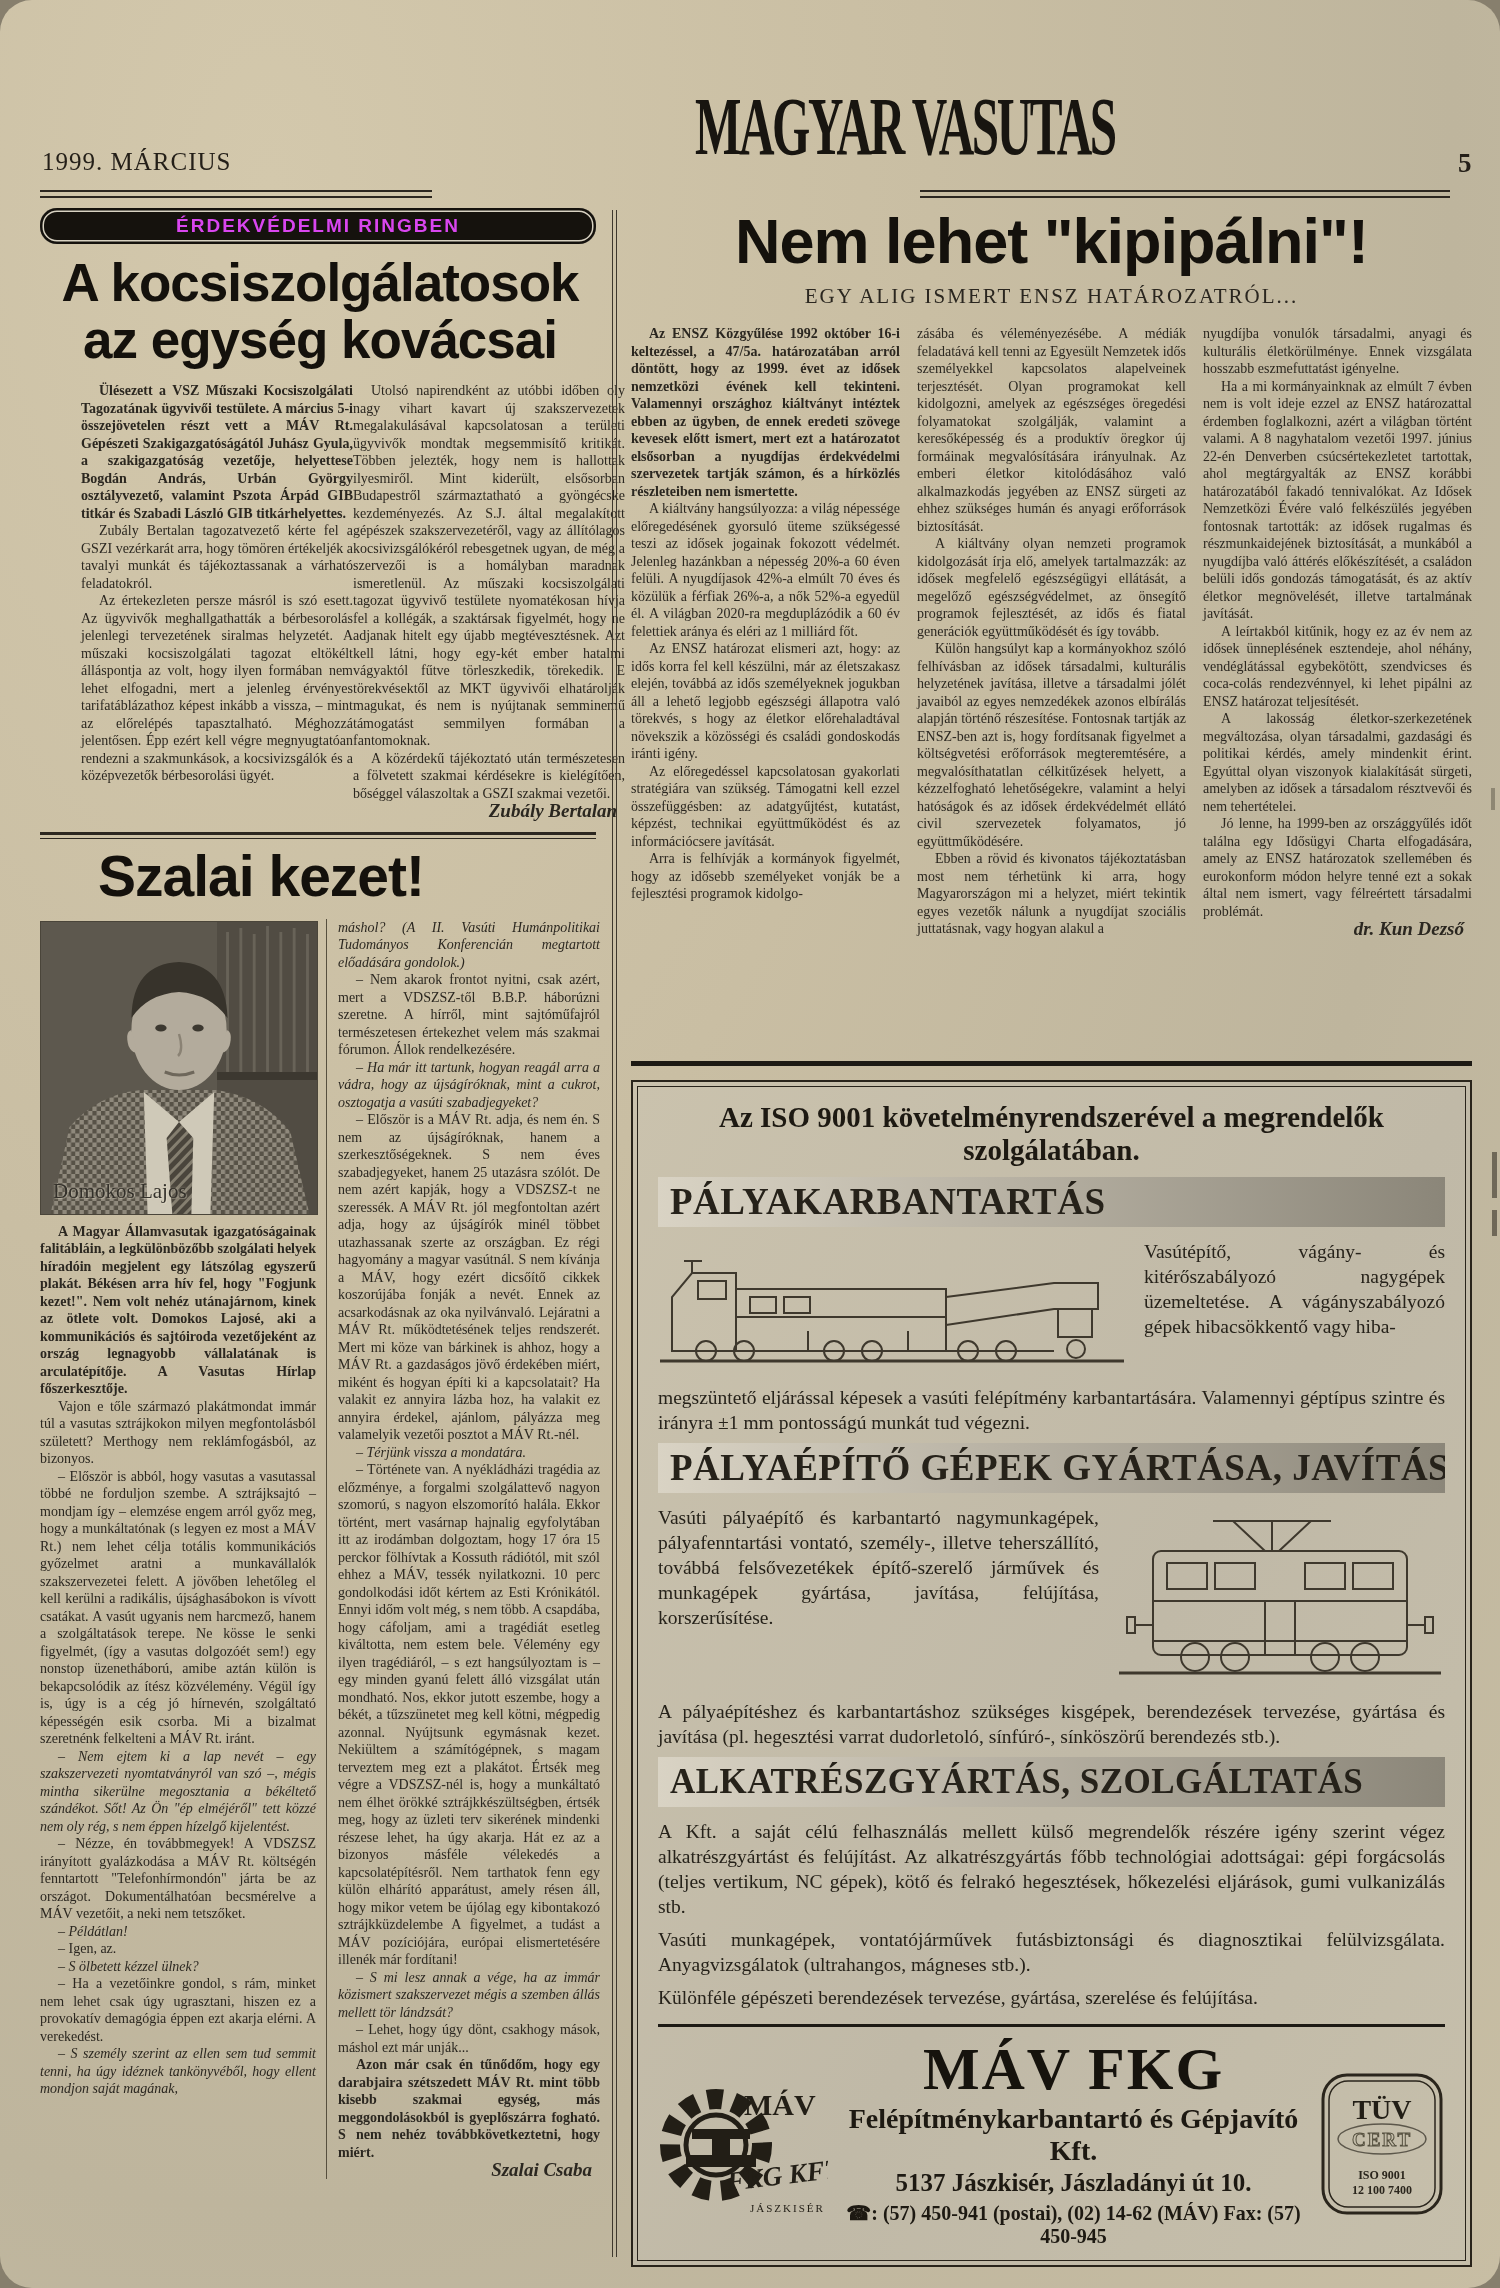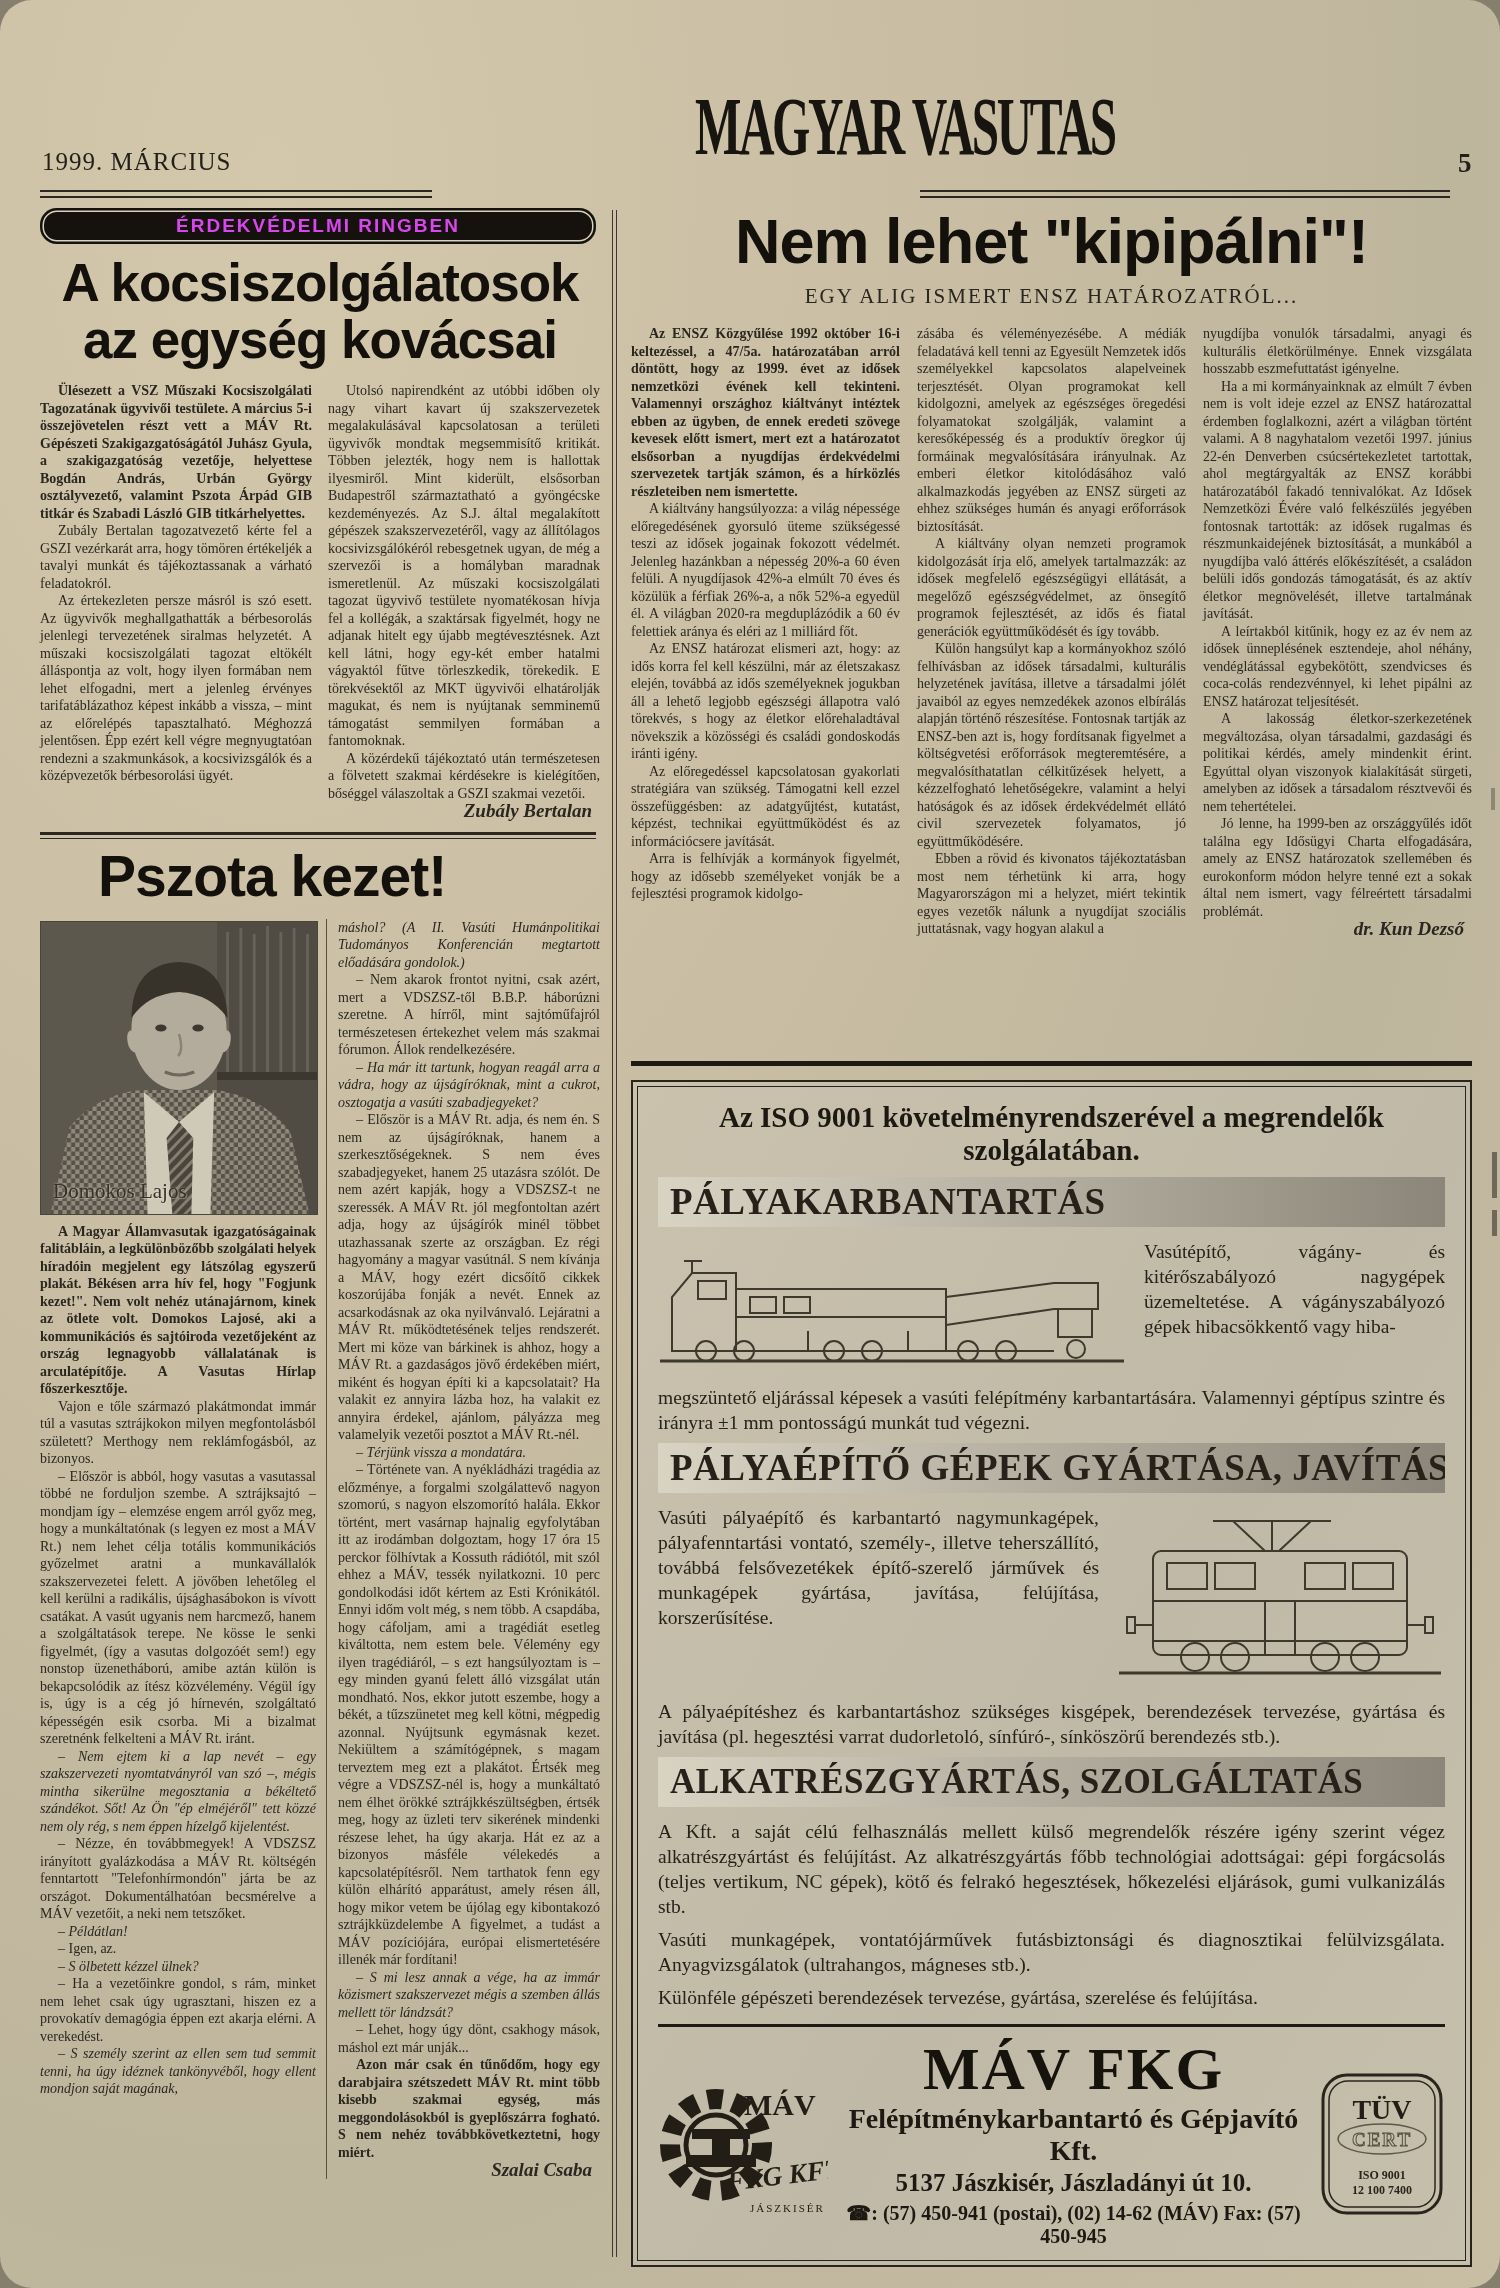--- a/index.html
+++ b/index.html
@@ -34,7 +34,7 @@
     box-shadow:inset 0 0 0 2.5px #15120d, inset 0 0 0 4px #d8d2c2;margin:2px 4px 10px 0;}
   .headline-left{font-family:"Liberation Sans",sans-serif;font-weight:bold;font-size:53px;line-height:57px;
     text-align:center;letter-spacing:-1px;color:#14110c;margin:10px 0 14px;}
-  .two-col{display:flex;gap:16px;}
+  .two-col{display:flex;margin-left:41px;}
   .two-col .col{width:272px;flex:none;min-width:0;}
   .sep{border-top:3px solid #2c2720;border-bottom:1px solid #2c2720;height:3px;margin:12px 4px 2px 0;}
   .fog-title{font-family:"Liberation Sans",sans-serif;font-weight:bold;font-size:57px;line-height:62px;

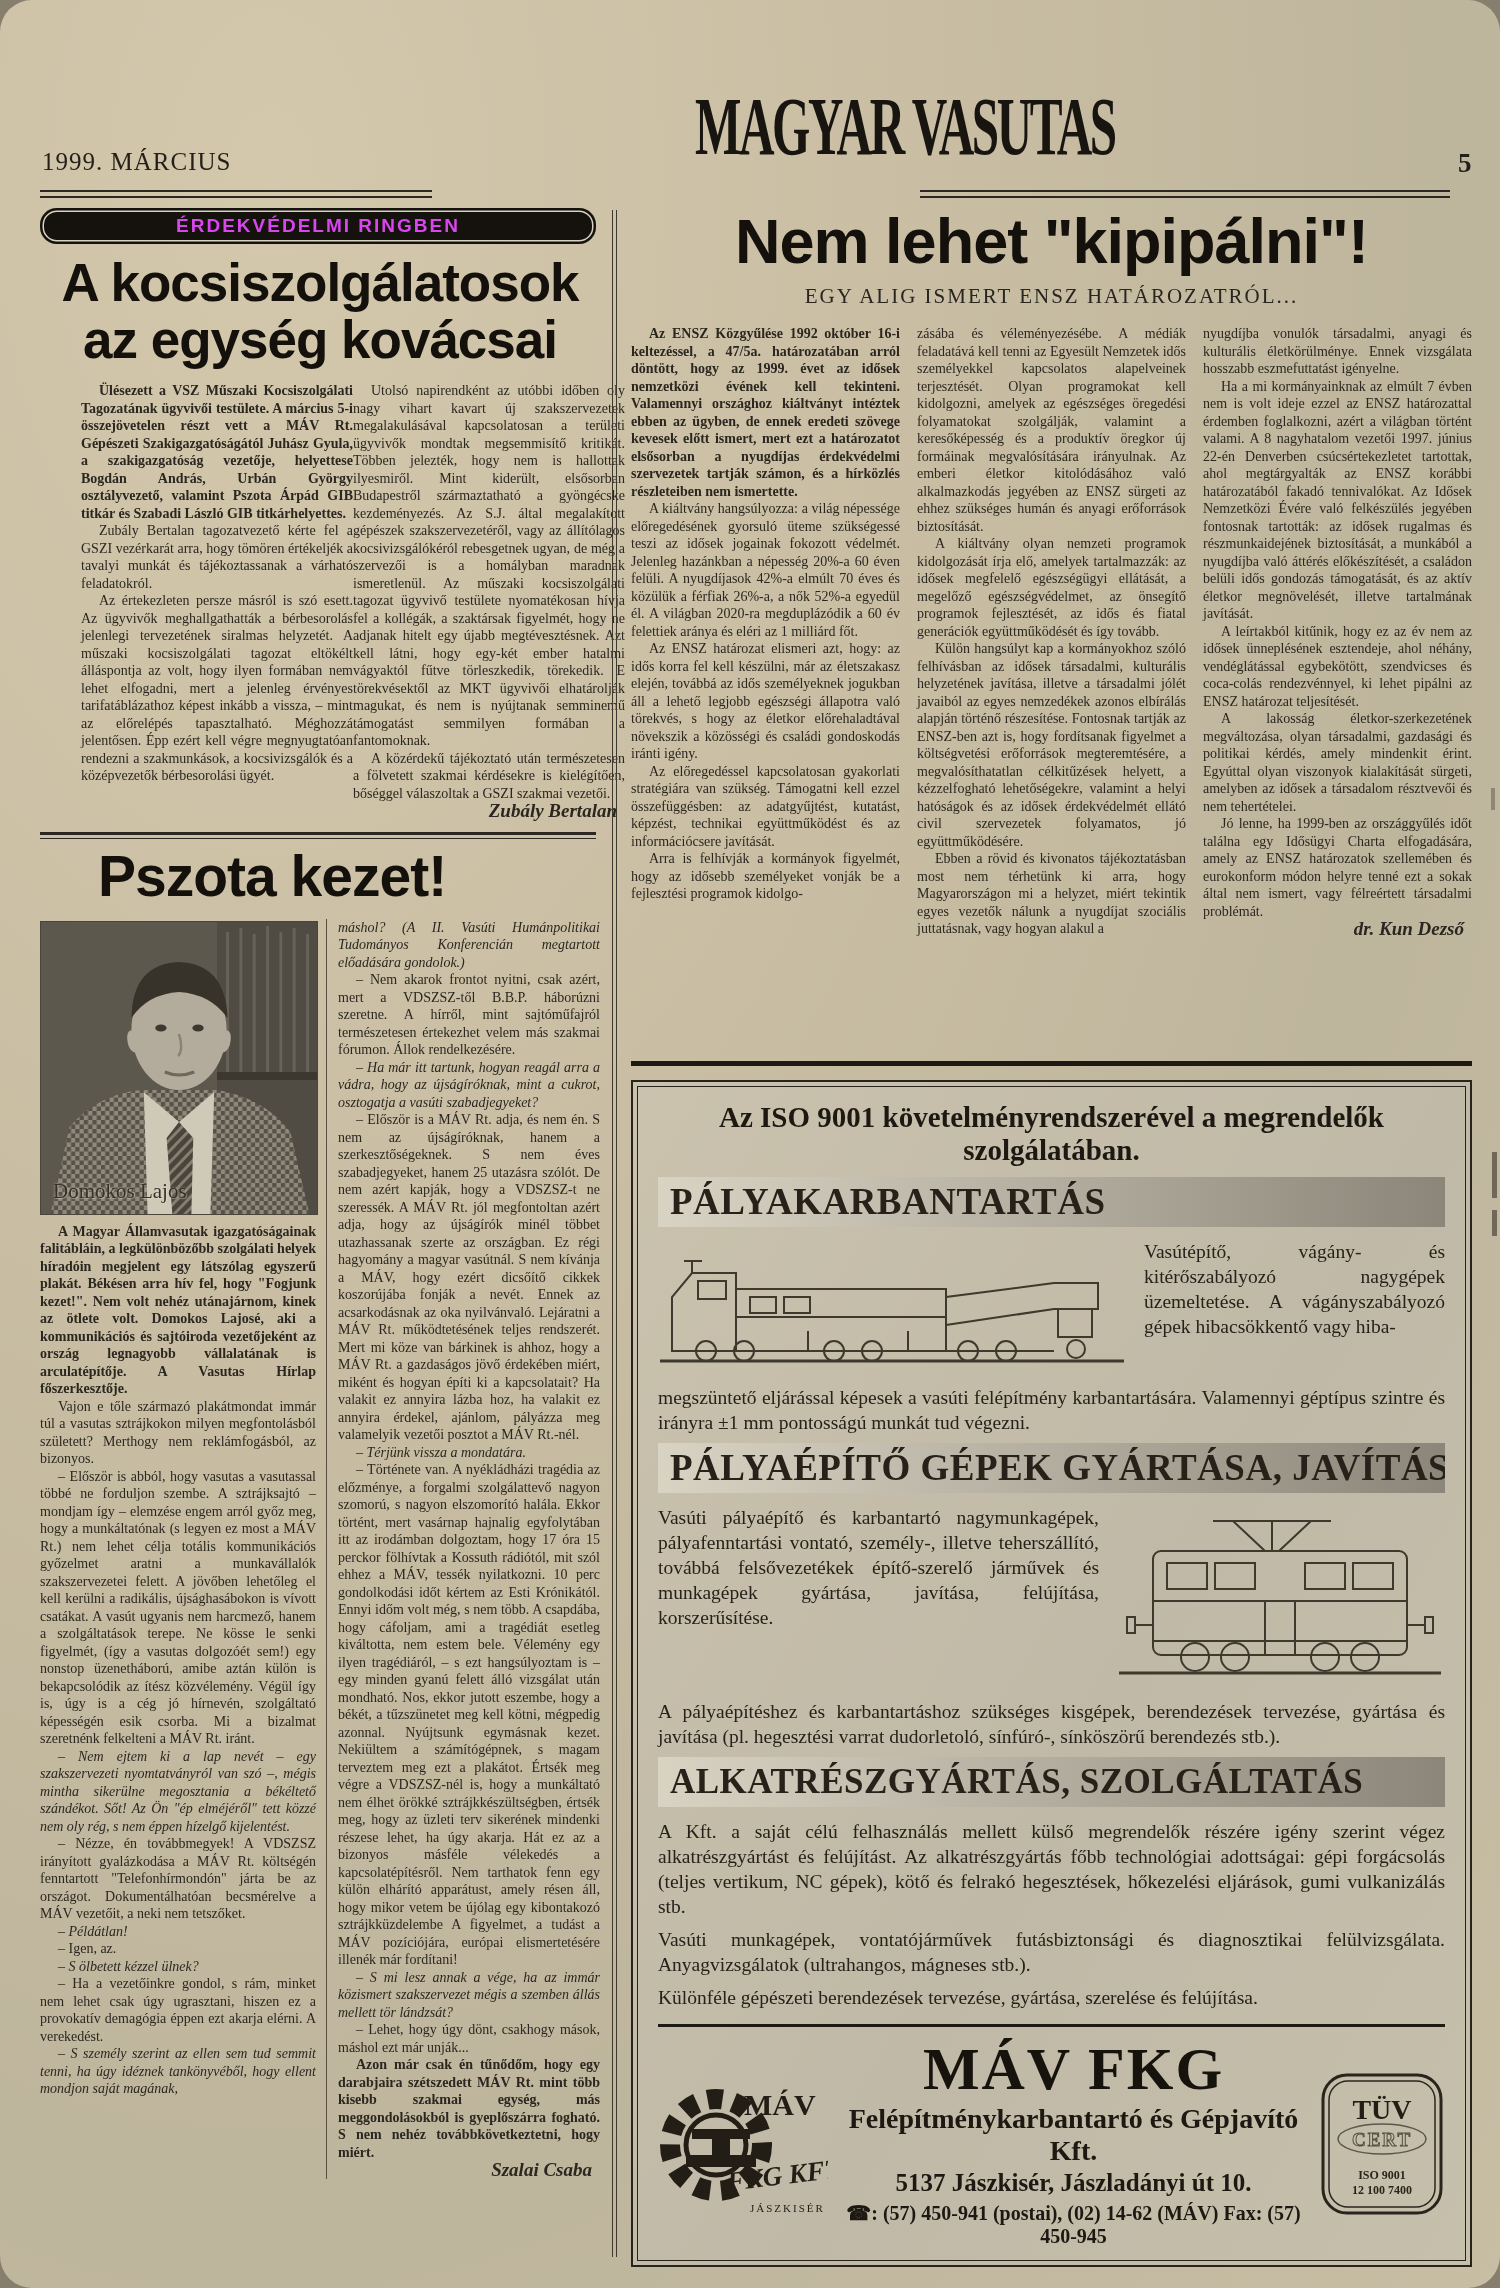--- a/index.html
+++ b/index.html
@@ -117,7 +117,7 @@
       </div>
 
       <div class="sep"></div>
-      <div class="fog-title">Pszota kezet!</div>
+      <div class="fog-title">Szalai kezet!</div>
 
       <div class="fog-cols">
         <div class="colA">

